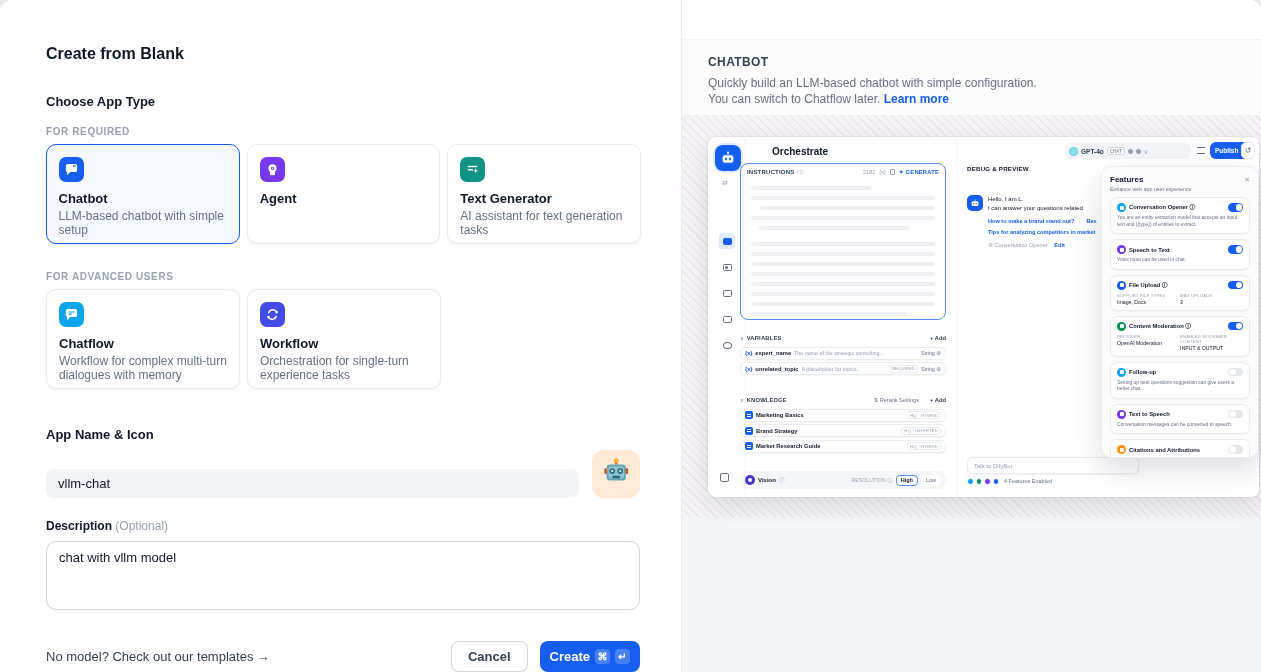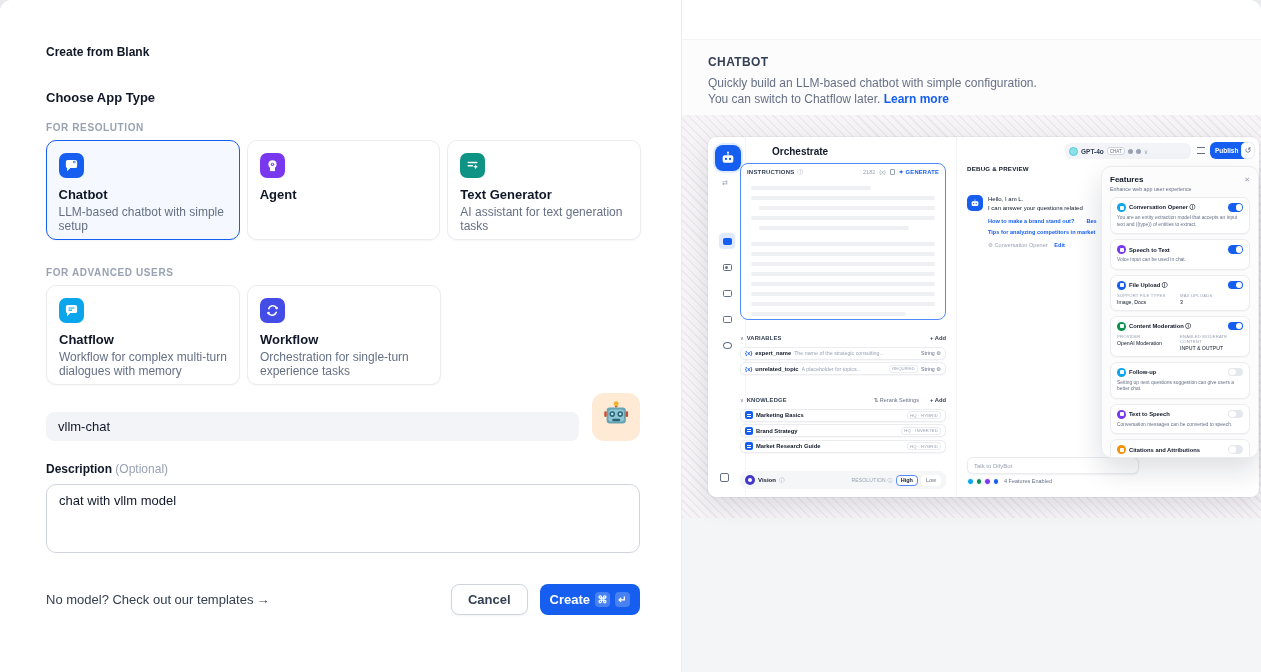--- a/index.html
+++ b/index.html
@@ -8,7 +8,7 @@
 
   
   .left { width:681px; background:#fff; padding:45px 40px 0 46px; position:relative; }
-  .h1 { font-size:12px; font-weight:700; color:#101828; }
+  .h1 { font-size:16px; font-weight:700; color:#101828; }
   .h2 { font-size:13px; font-weight:700; color:#101828; margin-top:31px; }
   .sec-label { font-size:10px; font-weight:600; letter-spacing:.6px; color:#98a2b3; margin-top:17px; }
   .cards { display:flex; gap:7px; margin-top:7px; }

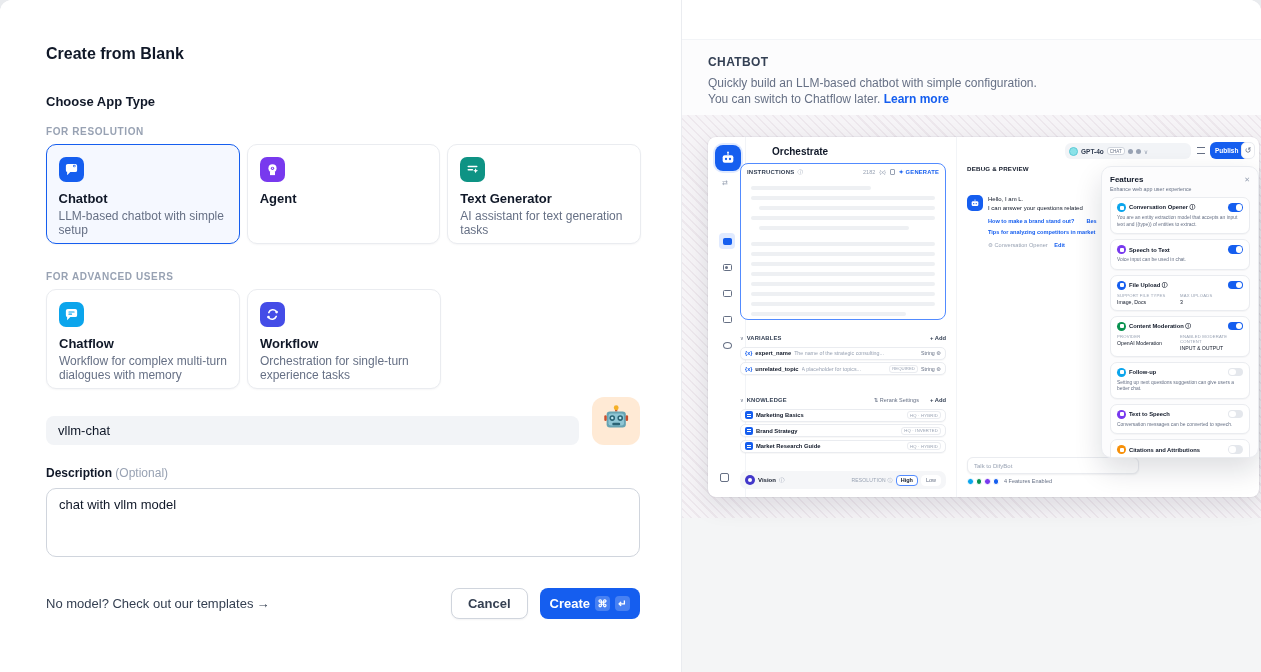--- a/index.html
+++ b/index.html
@@ -151,7 +151,7 @@
     <div class="h1">Create from Blank</div>
     <div class="h2">Choose App Type</div>
 
-    <div class="sec-label">FOR RESOLUTION</div>
+    <div class="sec-label">FOR REQUIRED</div>
     <div class="cards">
       <div class="card selected">
         <div class="app-icon" style="background:#155eef">

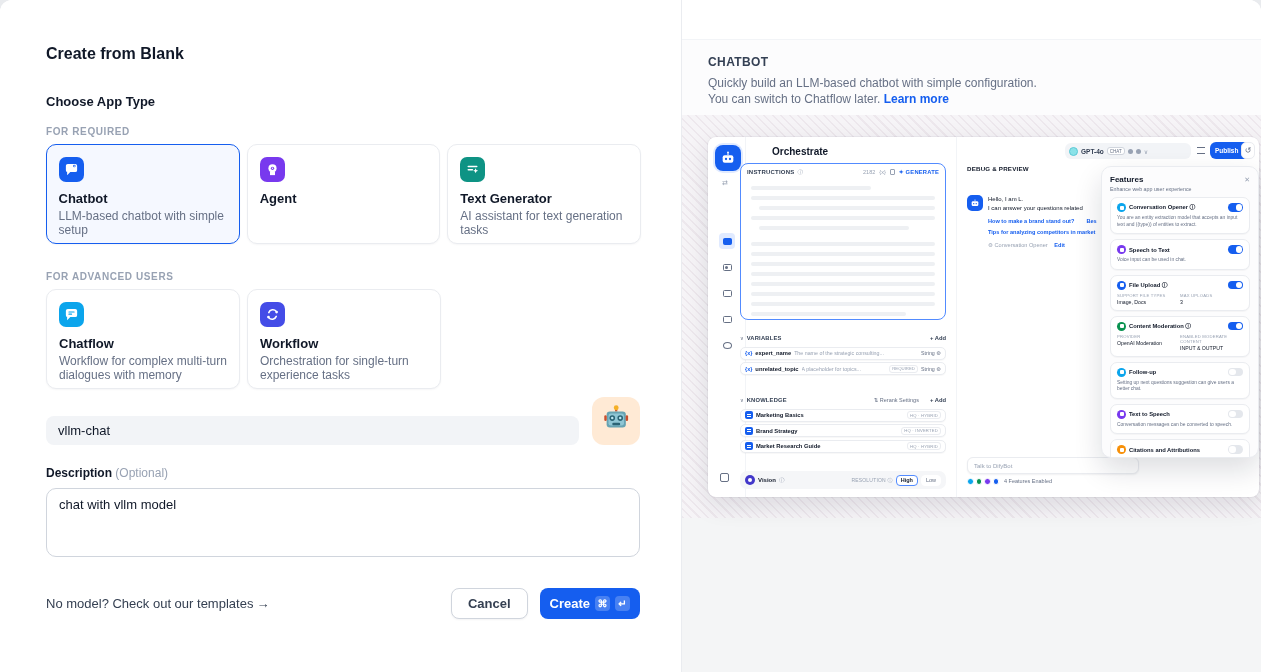--- a/index.html
+++ b/index.html
@@ -215,6 +215,7 @@
       </div>
     </div>
 
+    <div class="h2" style="margin-top:38px">App Name &amp; Icon</div>
     <div class="name-row">
       <input class="name-input" type="text" value="vllm-chat" style="">
       <div class="emoji-tile">

